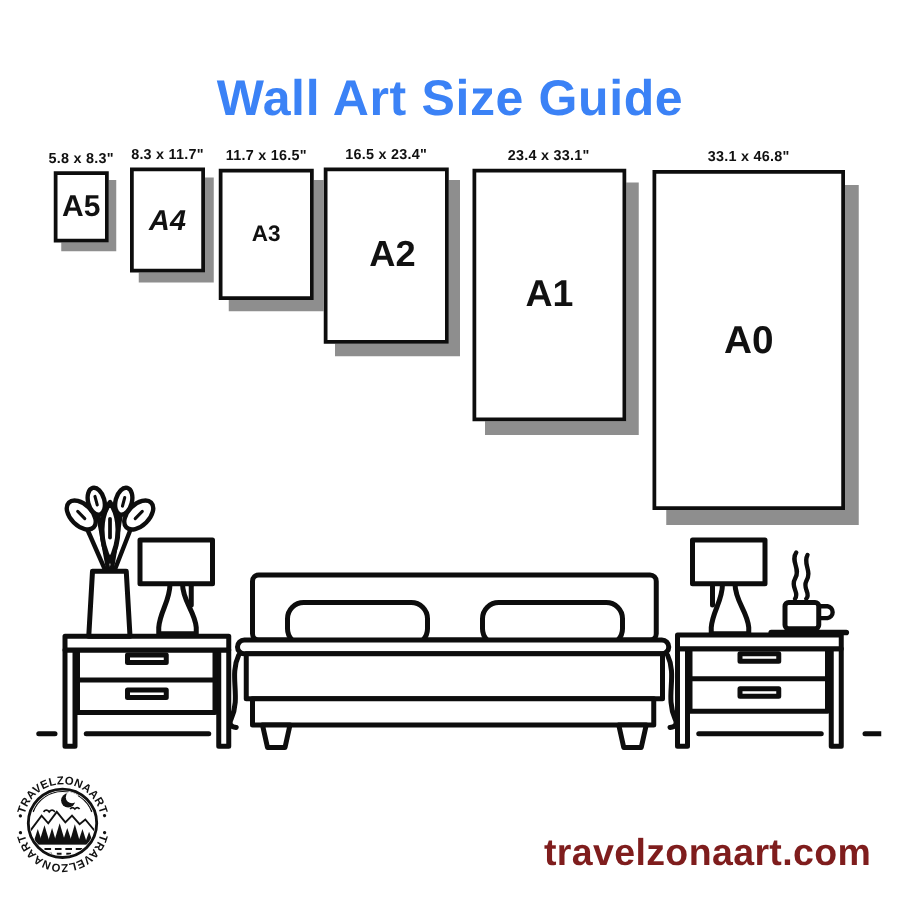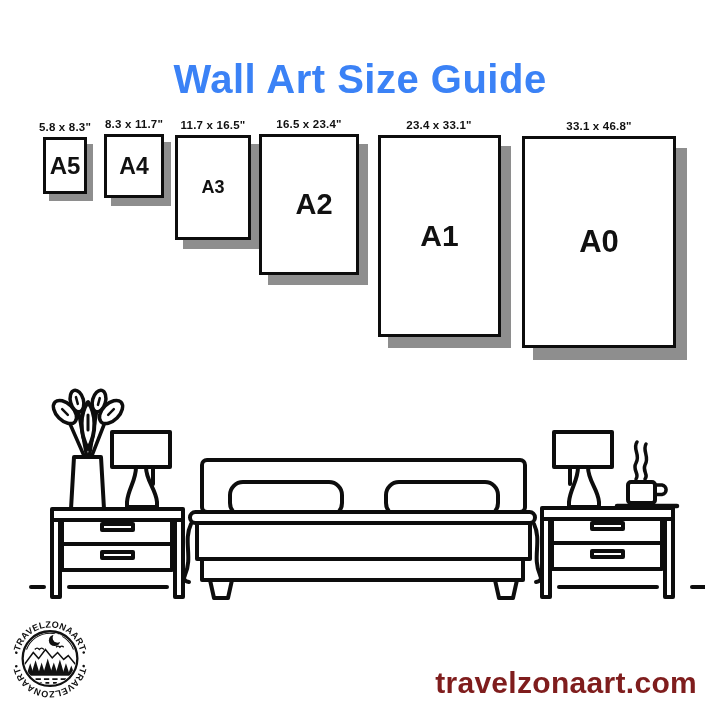--- a/index.html
+++ b/index.html
@@ -12,7 +12,7 @@
   .paper{position:absolute;background:#fff;border:3px solid #0d0d0d;box-sizing:border-box;
          display:flex;align-items:center;justify-content:center;font-weight:bold;color:#111;}
   .p-a5{left:43px;top:137px;width:44px;height:57px;font-size:24px;box-shadow:6px 7px 0 #8e8e8e;}
-  .p-a4{left:104px;top:134px;width:60px;height:64px;font-size:23px;box-shadow:7px 8px 0 #8e8e8e;}
+  .p-a4{left:104px;top:134px;width:60px;height:84px;font-size:23px;box-shadow:7px 8px 0 #8e8e8e;font-style:italic;}
   .p-a3{left:175px;top:135px;width:76px;height:105px;font-size:18px;box-shadow:8px 9px 0 #8e8e8e;}
   .p-a2{left:259px;top:134px;width:100px;height:141px;font-size:29px;box-shadow:9px 10px 0 #8e8e8e;padding-left:10px;}
   .p-a1{left:378px;top:135px;width:123px;height:202px;font-size:30px;box-shadow:10px 11px 0 #8e8e8e;}

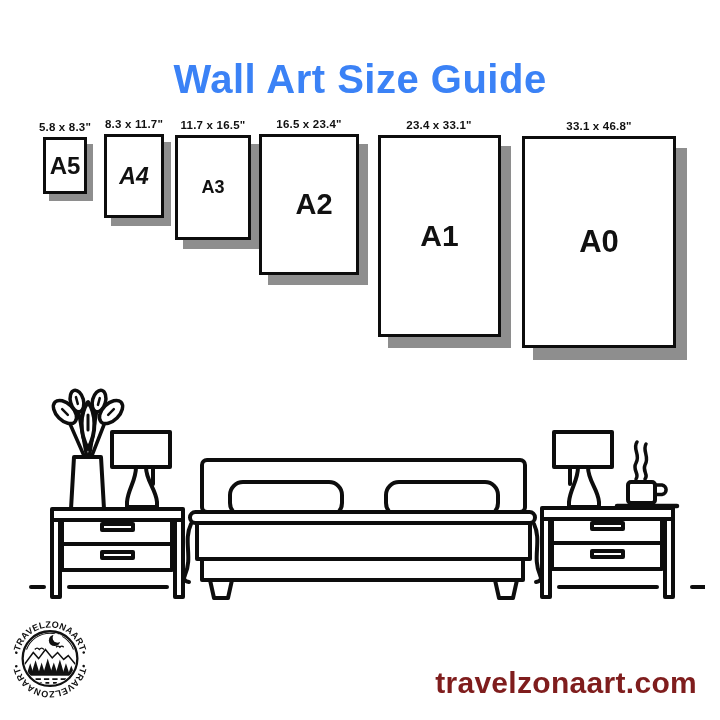--- a/index.html
+++ b/index.html
@@ -16,7 +16,7 @@
   .p-a3{left:175px;top:135px;width:76px;height:105px;font-size:18px;box-shadow:8px 9px 0 #8e8e8e;}
   .p-a2{left:259px;top:134px;width:100px;height:141px;font-size:29px;box-shadow:9px 10px 0 #8e8e8e;padding-left:10px;}
   .p-a1{left:378px;top:135px;width:123px;height:202px;font-size:30px;box-shadow:10px 11px 0 #8e8e8e;}
-  .p-a0{left:522px;top:136px;width:154px;height:212px;font-size:31px;box-shadow:11px 12px 0 #8e8e8e;}
+  .p-a0{left:522px;top:136px;width:154px;height:272px;font-size:31px;box-shadow:11px 12px 0 #8e8e8e;}
   .d-a5{left:-5px;top:121px;}  .d-a4{left:64px;top:118px;}  .d-a3{left:143px;top:119px;}
   .d-a2{left:239px;top:118px;} .d-a1{left:369px;top:119px;} .d-a0{left:529px;top:120px;}
   .scene{position:absolute;left:25px;top:385px;}

